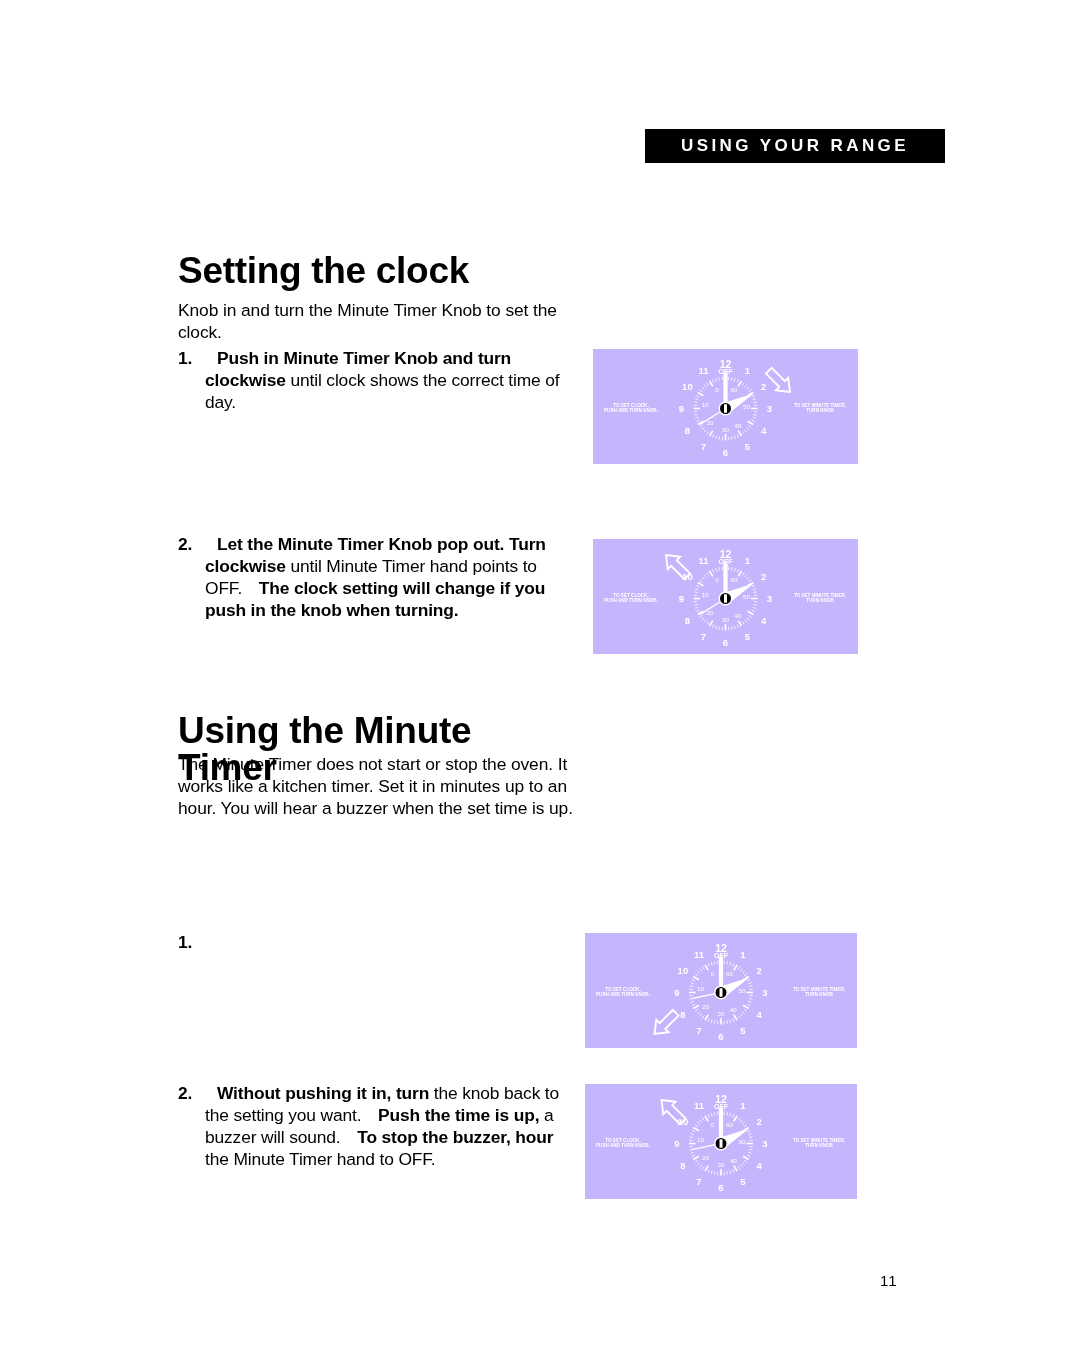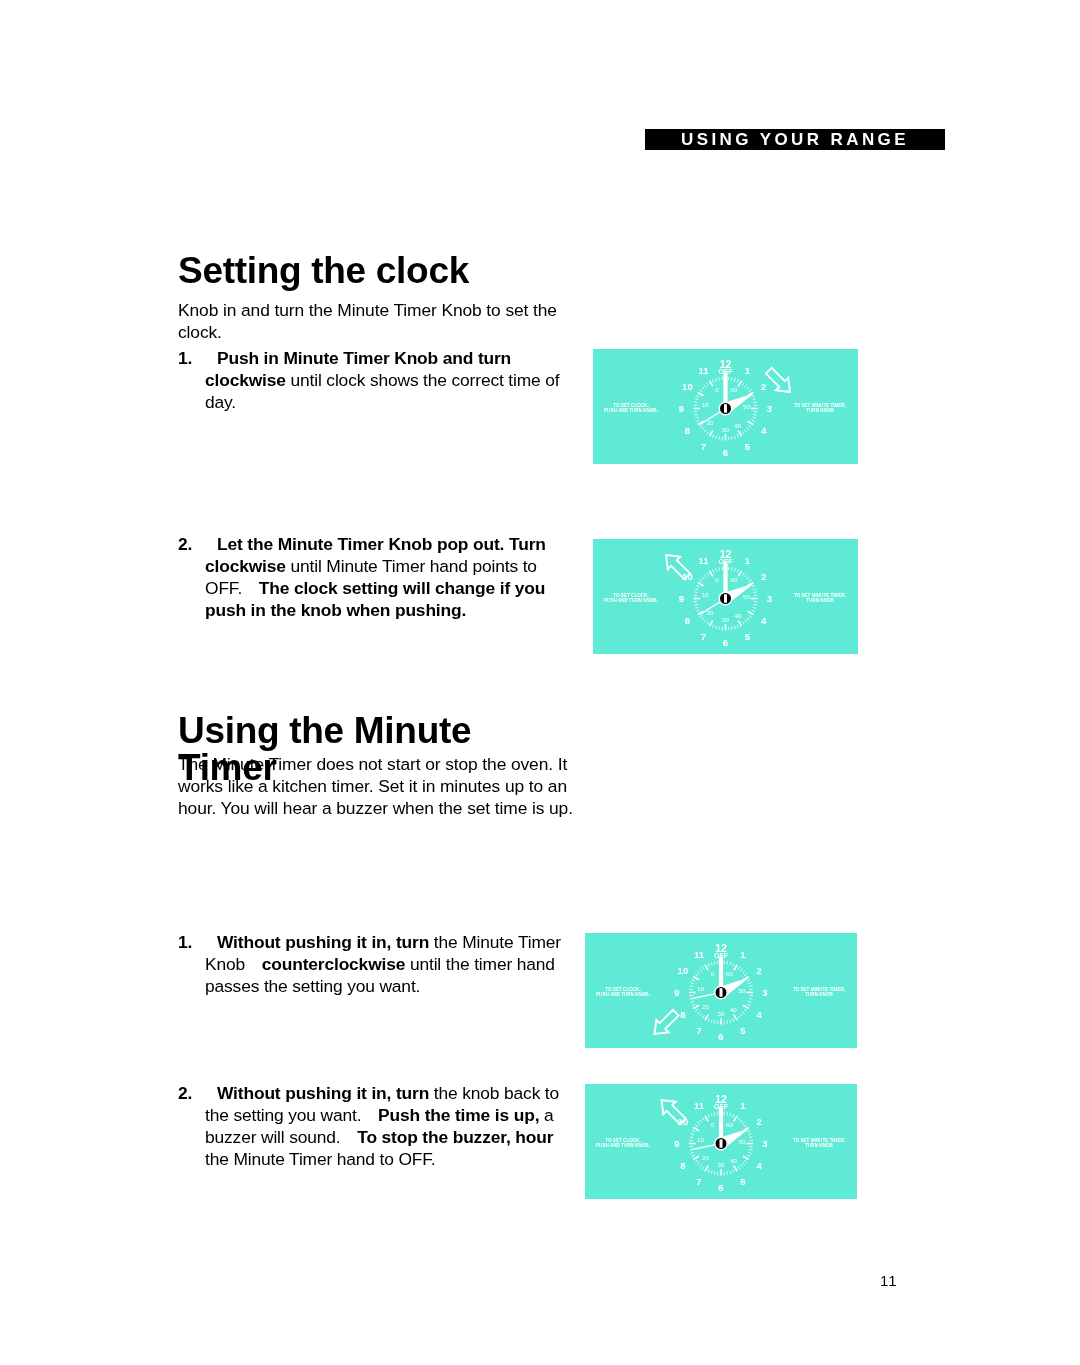--- a/index.html
+++ b/index.html
@@ -28,7 +28,7 @@
     left: 645px;
     top: 129px;
     width: 300px;
-    height: 21px;
+    height: 34px;
     background: #000000;
     display: flex;
     align-items: center;

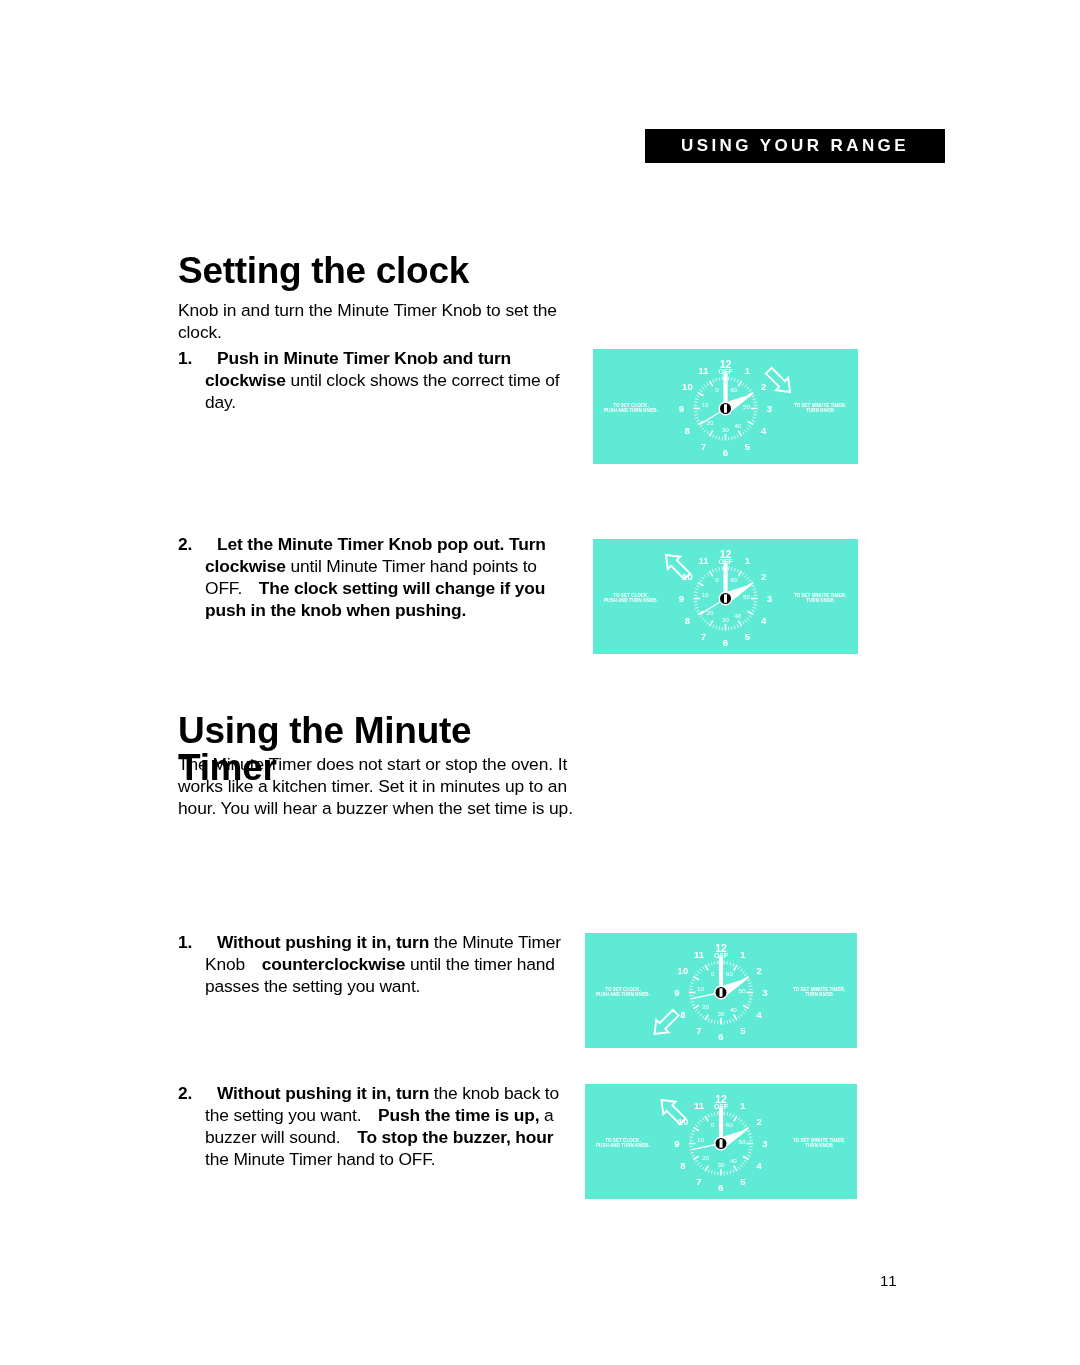--- a/index.html
+++ b/index.html
@@ -82,7 +82,7 @@
   
   .panel {
     position: absolute;
-    background: #5eead4;
+    background: #c4b5fd;
   }
   .clock-svg {
     display: block;

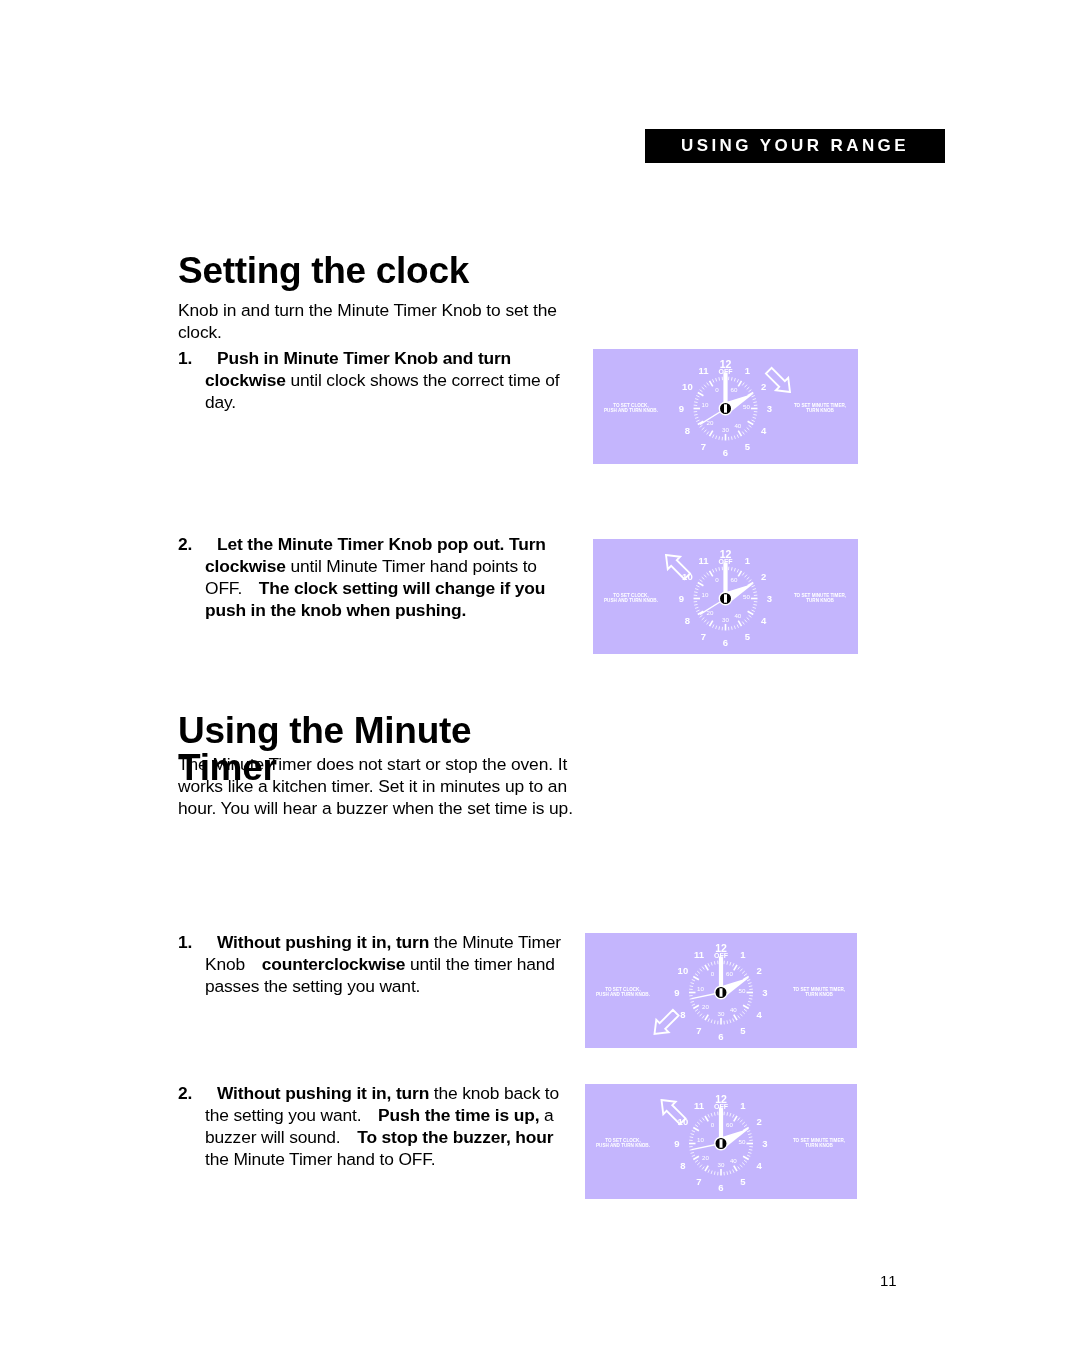--- a/index.html
+++ b/index.html
@@ -125,7 +125,7 @@
   <div class="col" style="top:534px;">
     <div class="step">
       <span class="step-num">2.</span>
-      <span class="step-body"><b>Let the Minute Timer Knob pop out. Turn clockwise</b><span> until Minute Timer hand points to OFF. </span><b>The clock setting will change if you push in the knob when pushing.</b></span>
+      <span class="step-body"><b>Let the Minute Timer Knob pop out. Turn clockwise</b><span> until Minute Timer hand points to OFF. </span><b>The clock setting will change if you push in the knob when turning.</b></span>
     </div>
   </div>
 

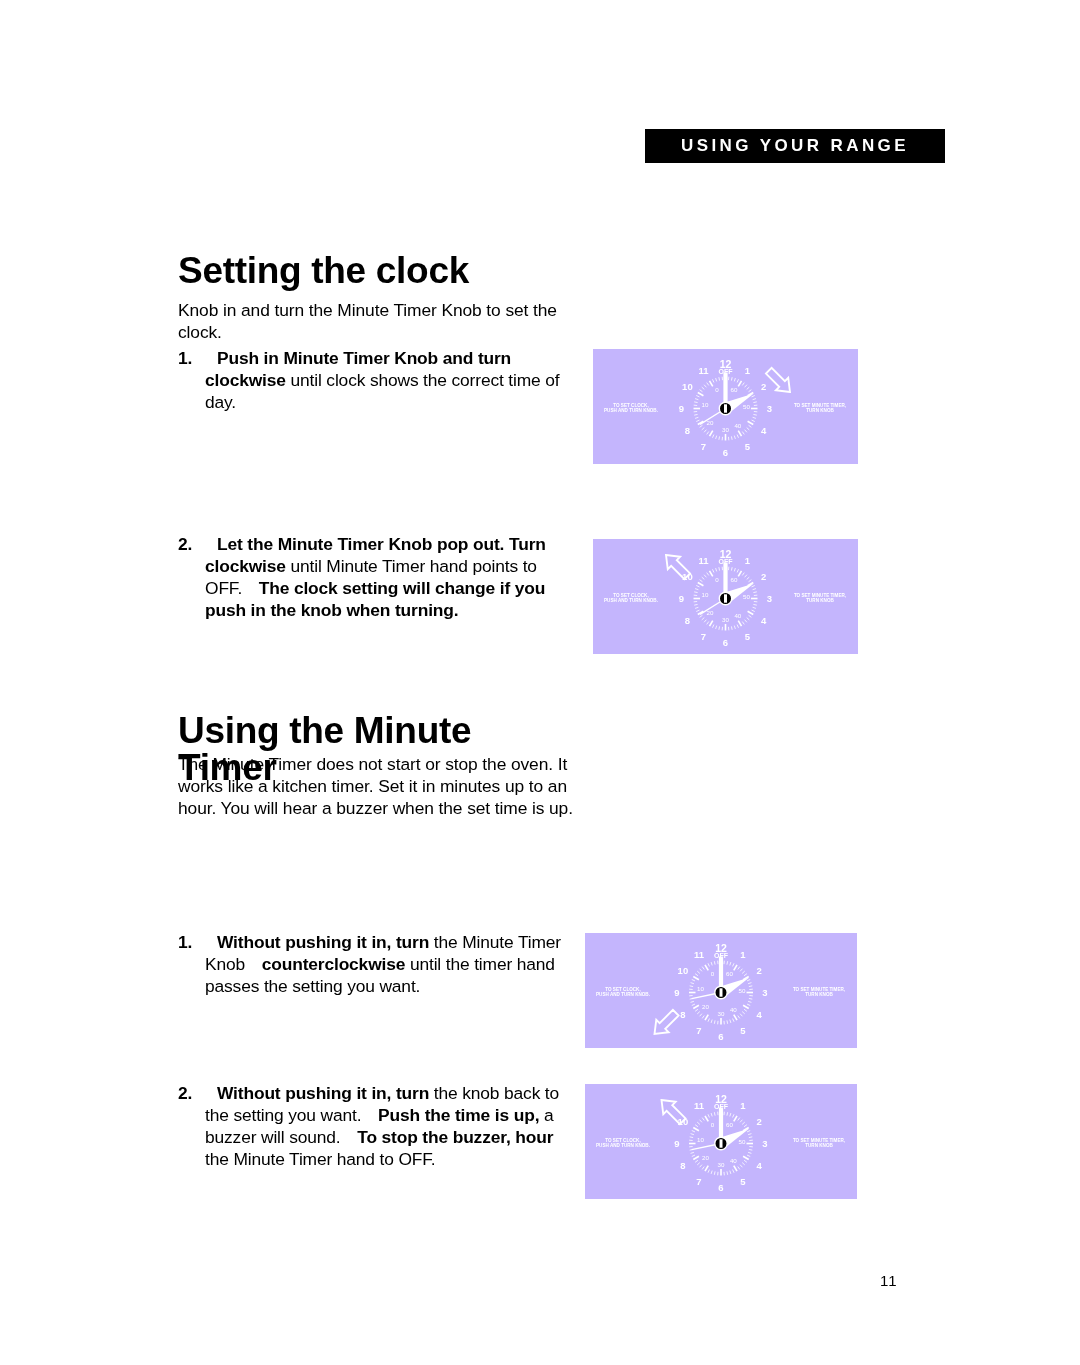--- a/index.html
+++ b/index.html
@@ -141,7 +141,6 @@
   <div class="col" style="top:932px;">
     <div class="step">
       <span class="step-num">1.</span>
-      <span class="step-body"><b>Without pushing it in, turn</b><span> the Minute Timer Knob </span><b>counterclockwise</b><span> until the timer hand passes the setting you want.</span></span>
     </div>
   </div>
 

